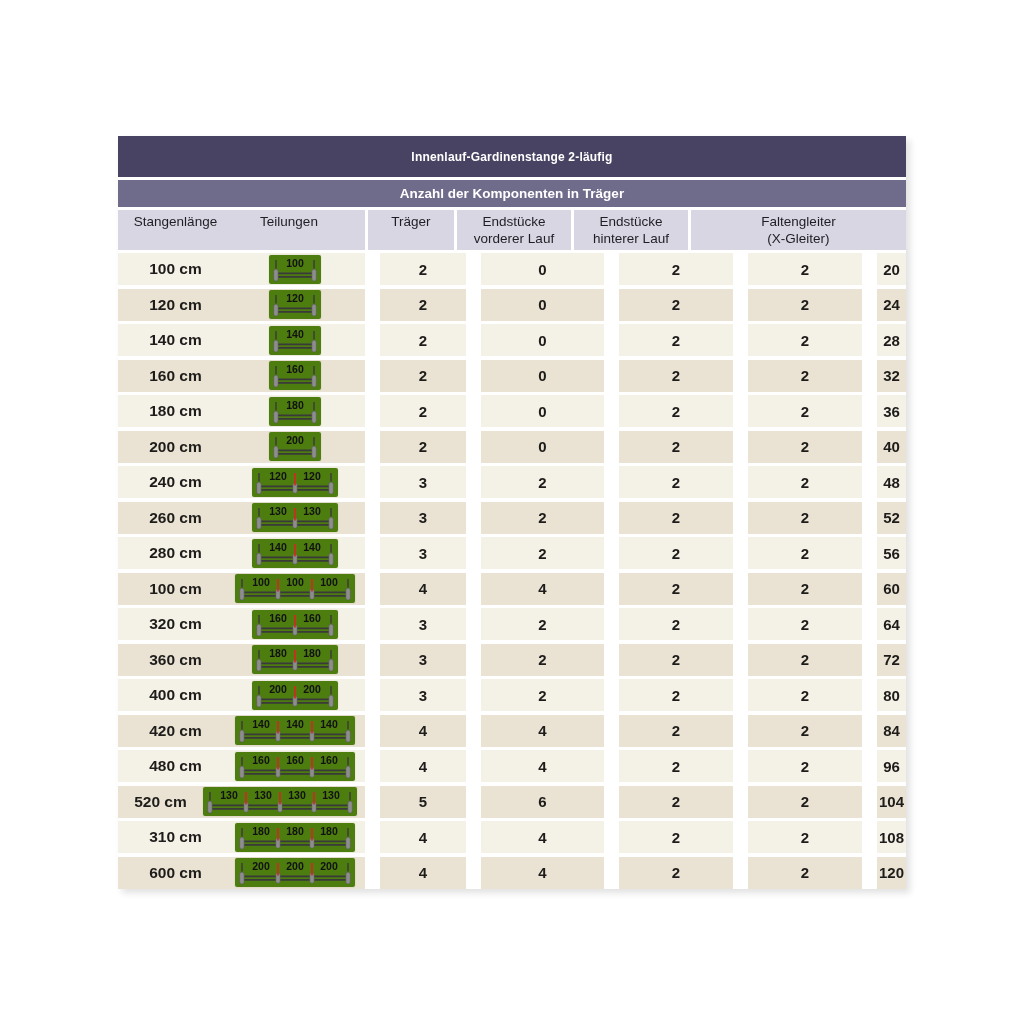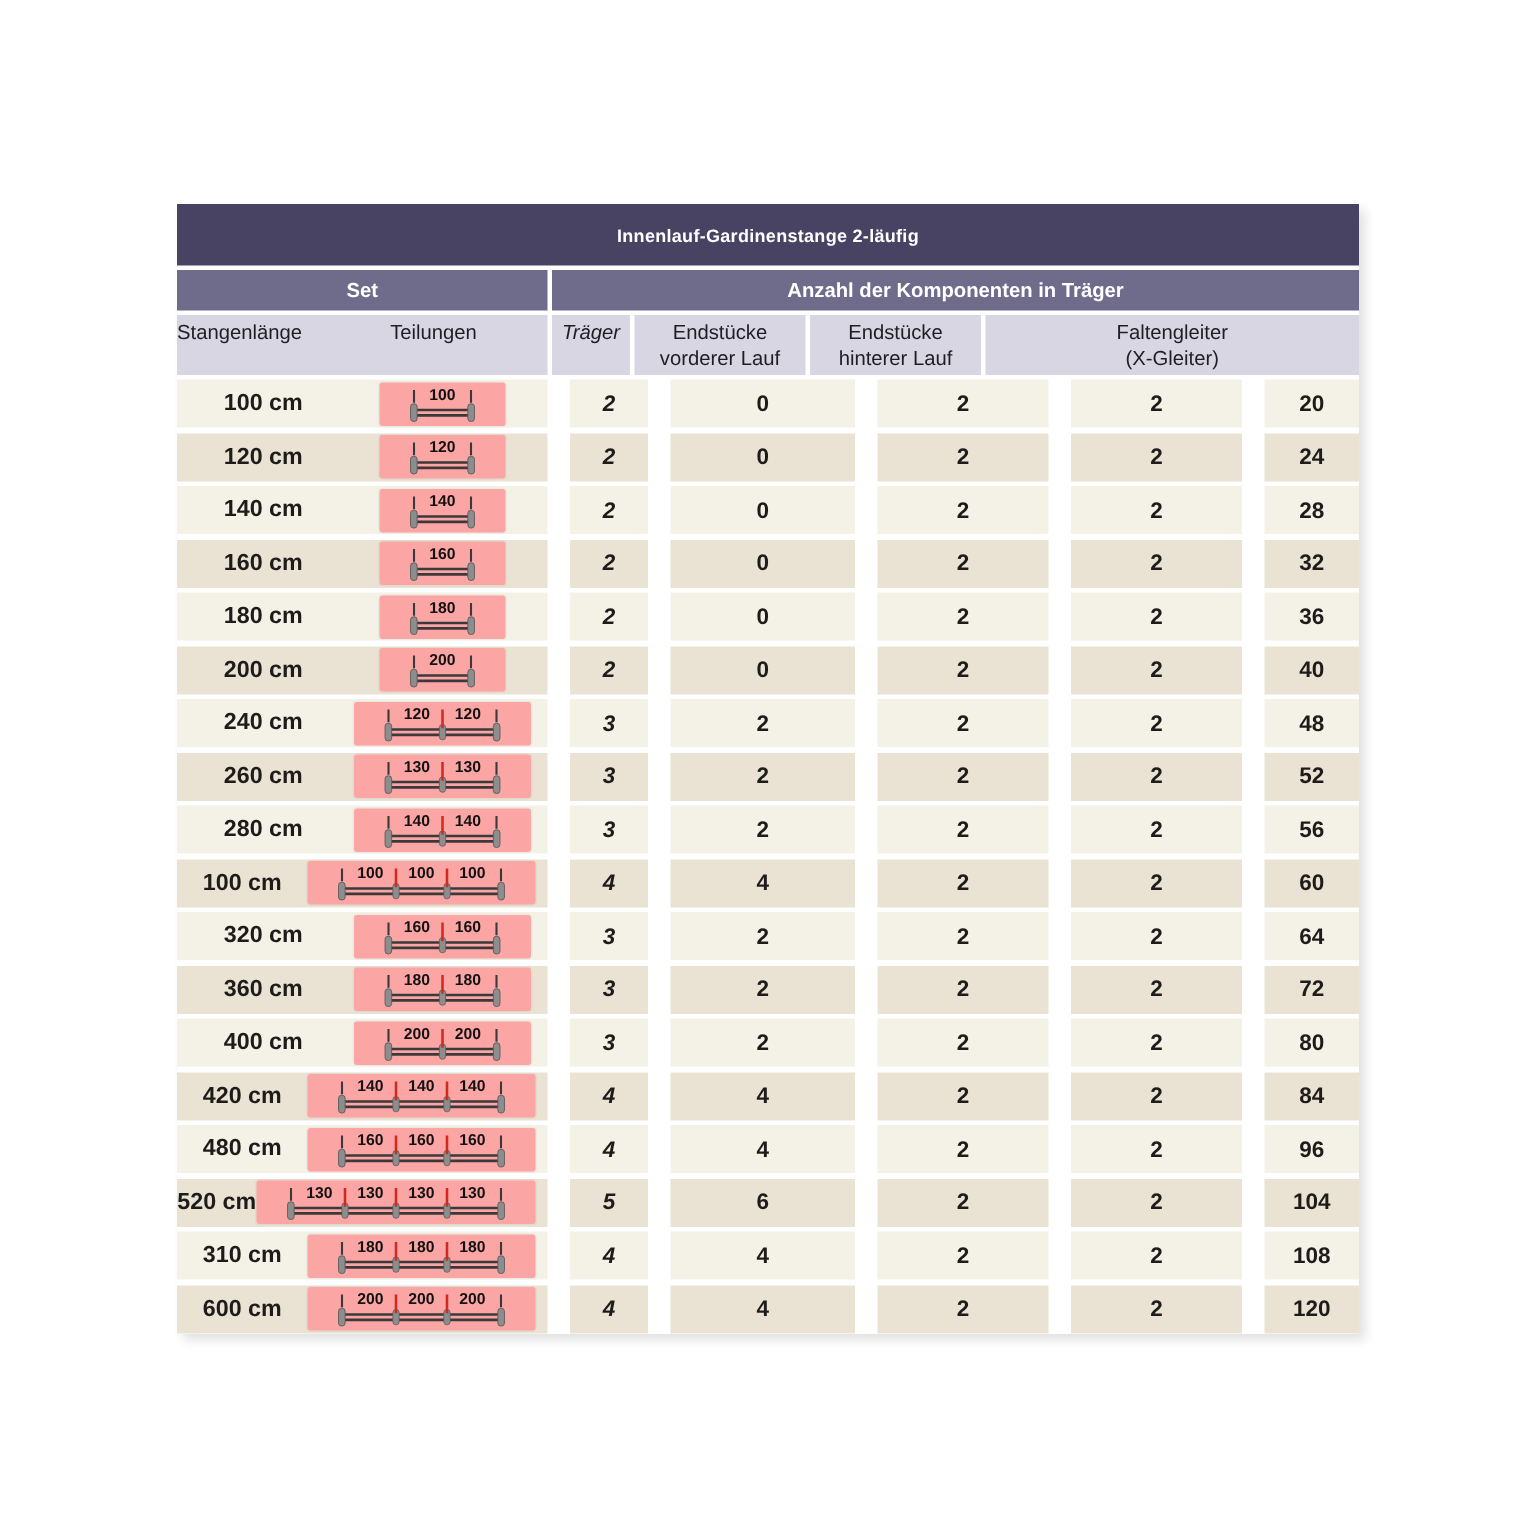--- a/index.html
+++ b/index.html
@@ -60,7 +60,6 @@
     <div class="title-bar">Innenlauf-Gardinenstange 2-läufig</div>
 
     <div class="grid-row">
-      <div class="cell w-set group-cell">Set</div>
       <div class="cell w-gleiter group-cell">Anzahl der Komponenten in Träger</div>
     </div>
 

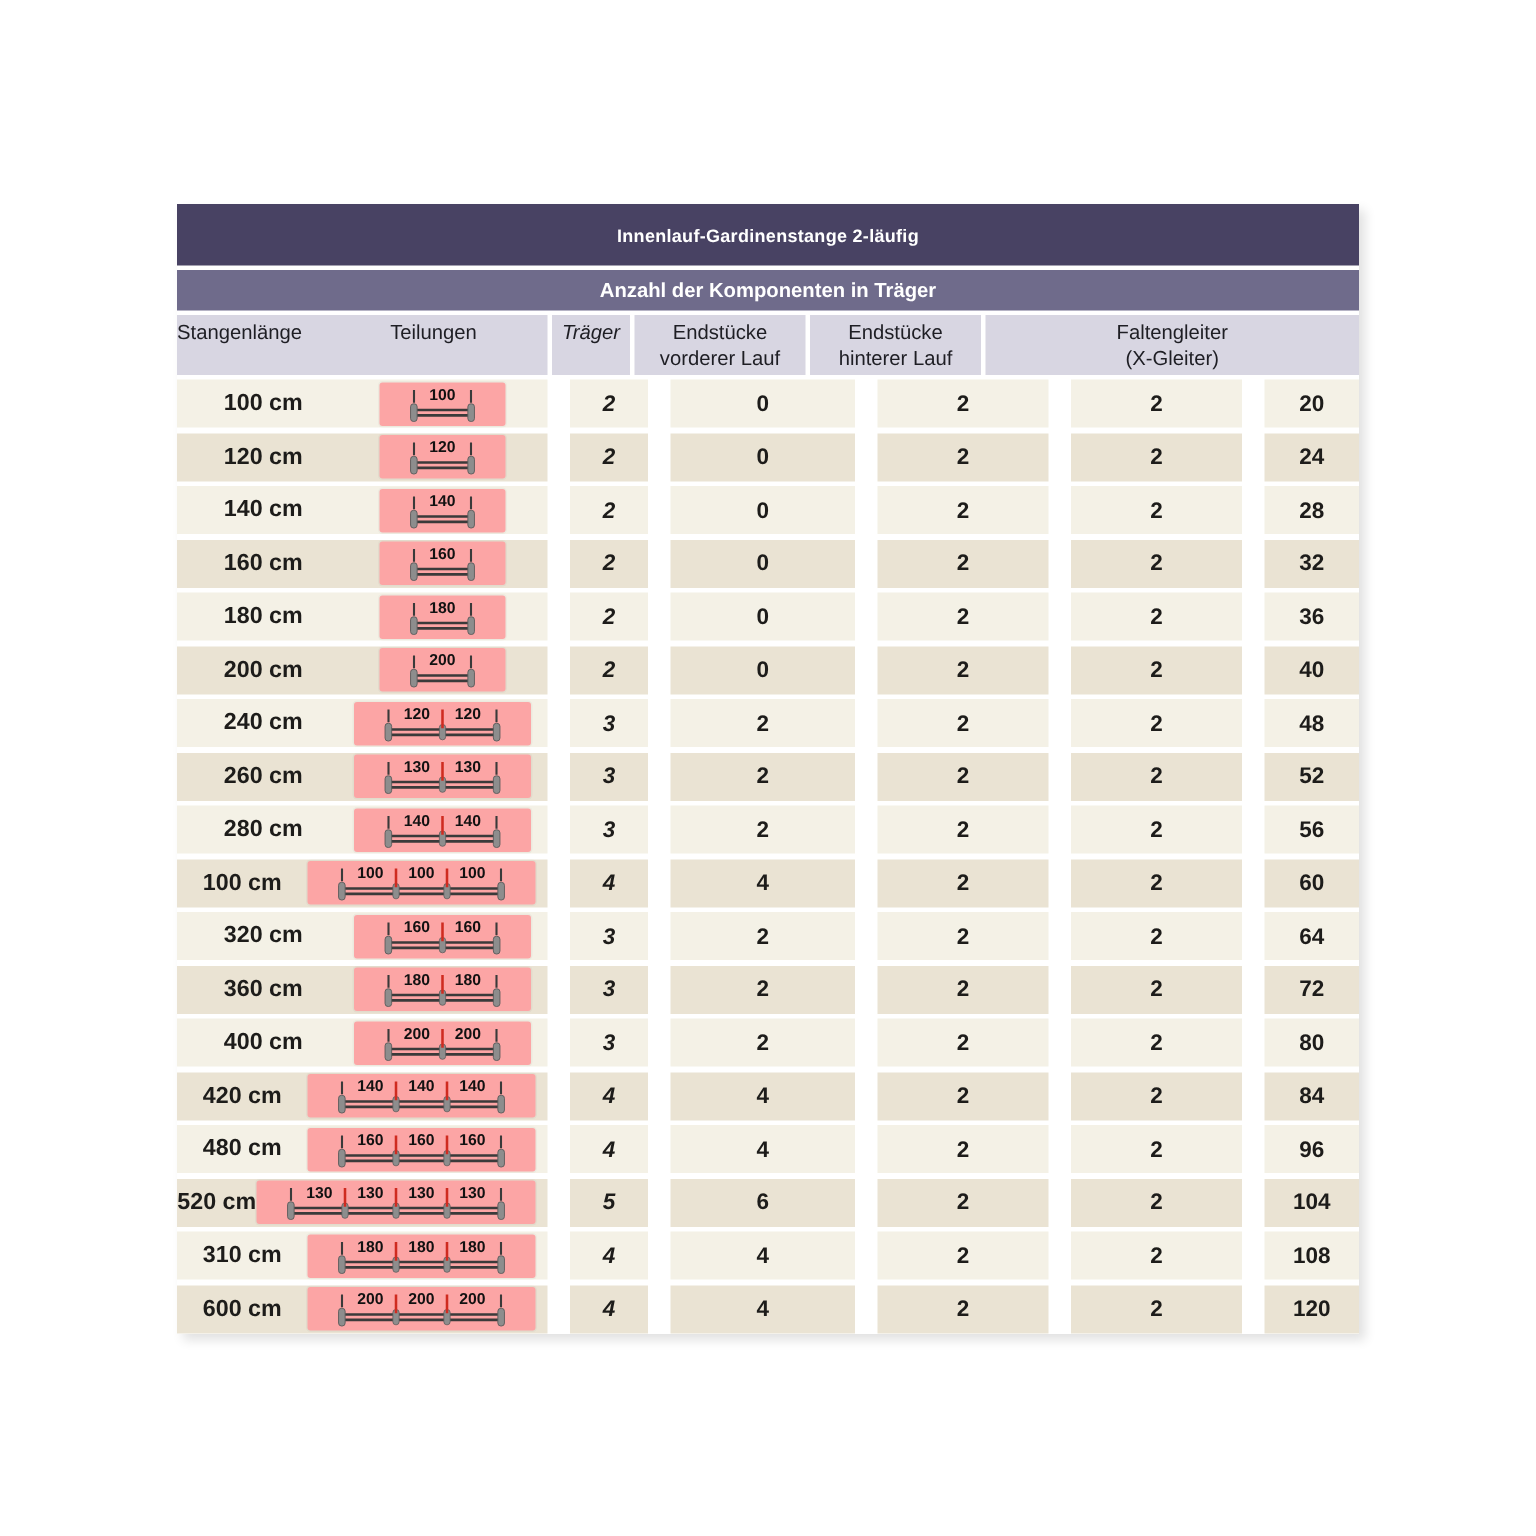--- a/index.html
+++ b/index.html
@@ -39,7 +39,7 @@
     font-size:13.5px;line-height:17px;padding-top:3px;
   }
   .set-head{flex-direction:row;padding-top:0;align-items:flex-start;}
-  .set-head .sub1{width:115px;padding-top:3px;}
+  .set-head .sub1{width:115px;text-align:center;padding-top:3px;}
   .set-head .sub2{flex:1;text-align:center;padding-top:3px;padding-right:20px;}
   .tbody{display:flex;flex-direction:column;row-gap:3.5px;margin-top:3px;}
   .row{display:flex;column-gap:15px;}

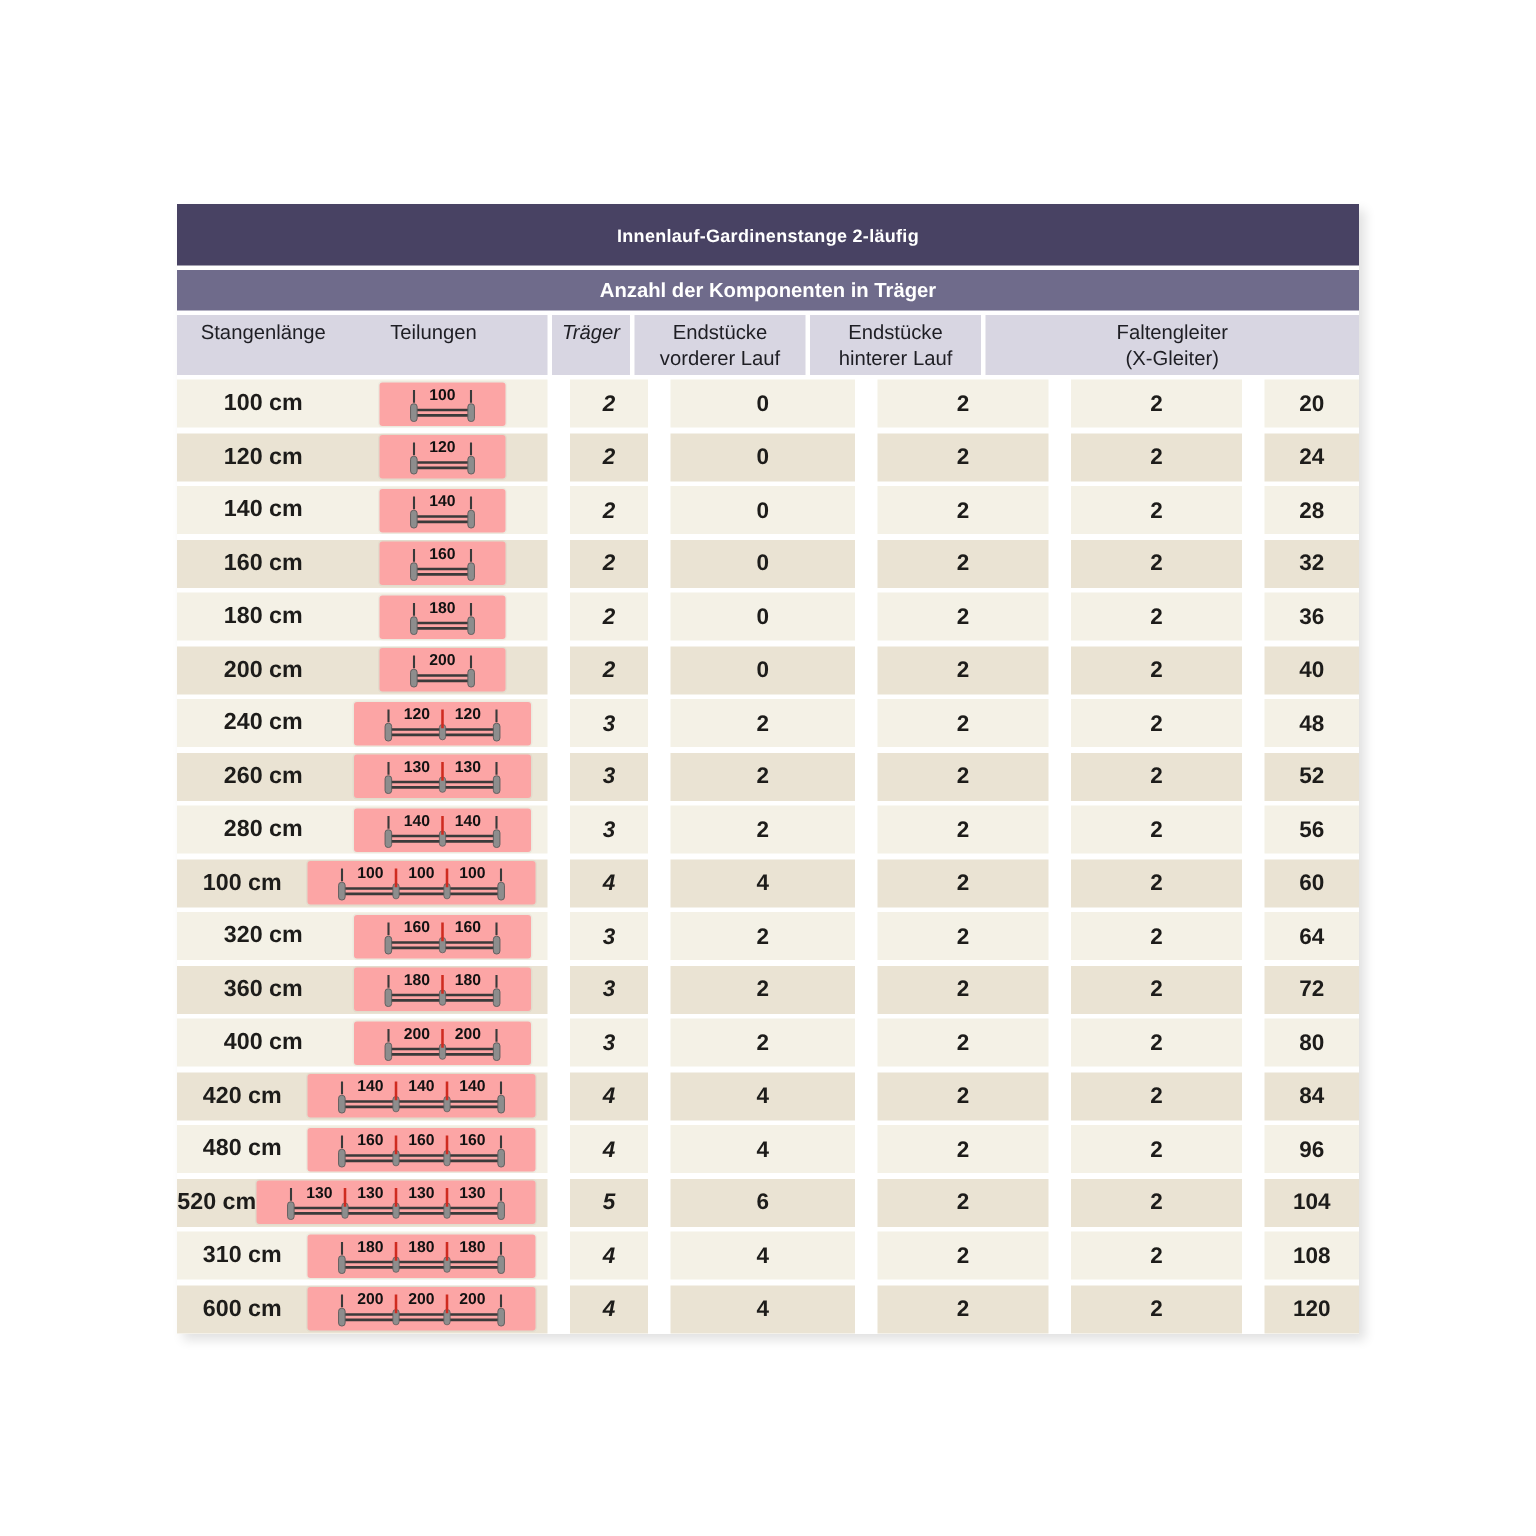--- a/index.html
+++ b/index.html
@@ -23,7 +23,7 @@
   .grid-row{display:flex;column-gap:3px;margin-top:3px;}
   .cell{box-sizing:border-box;}
   .w-set{width:247px;}
-  .w-traeger{width:52px;font-style:italic;}
+  .w-traeger{width:86px;}
   .w-verbinder{width:123px;}
   .w-endv{width:114px;}
   .w-endh{width:114px;}

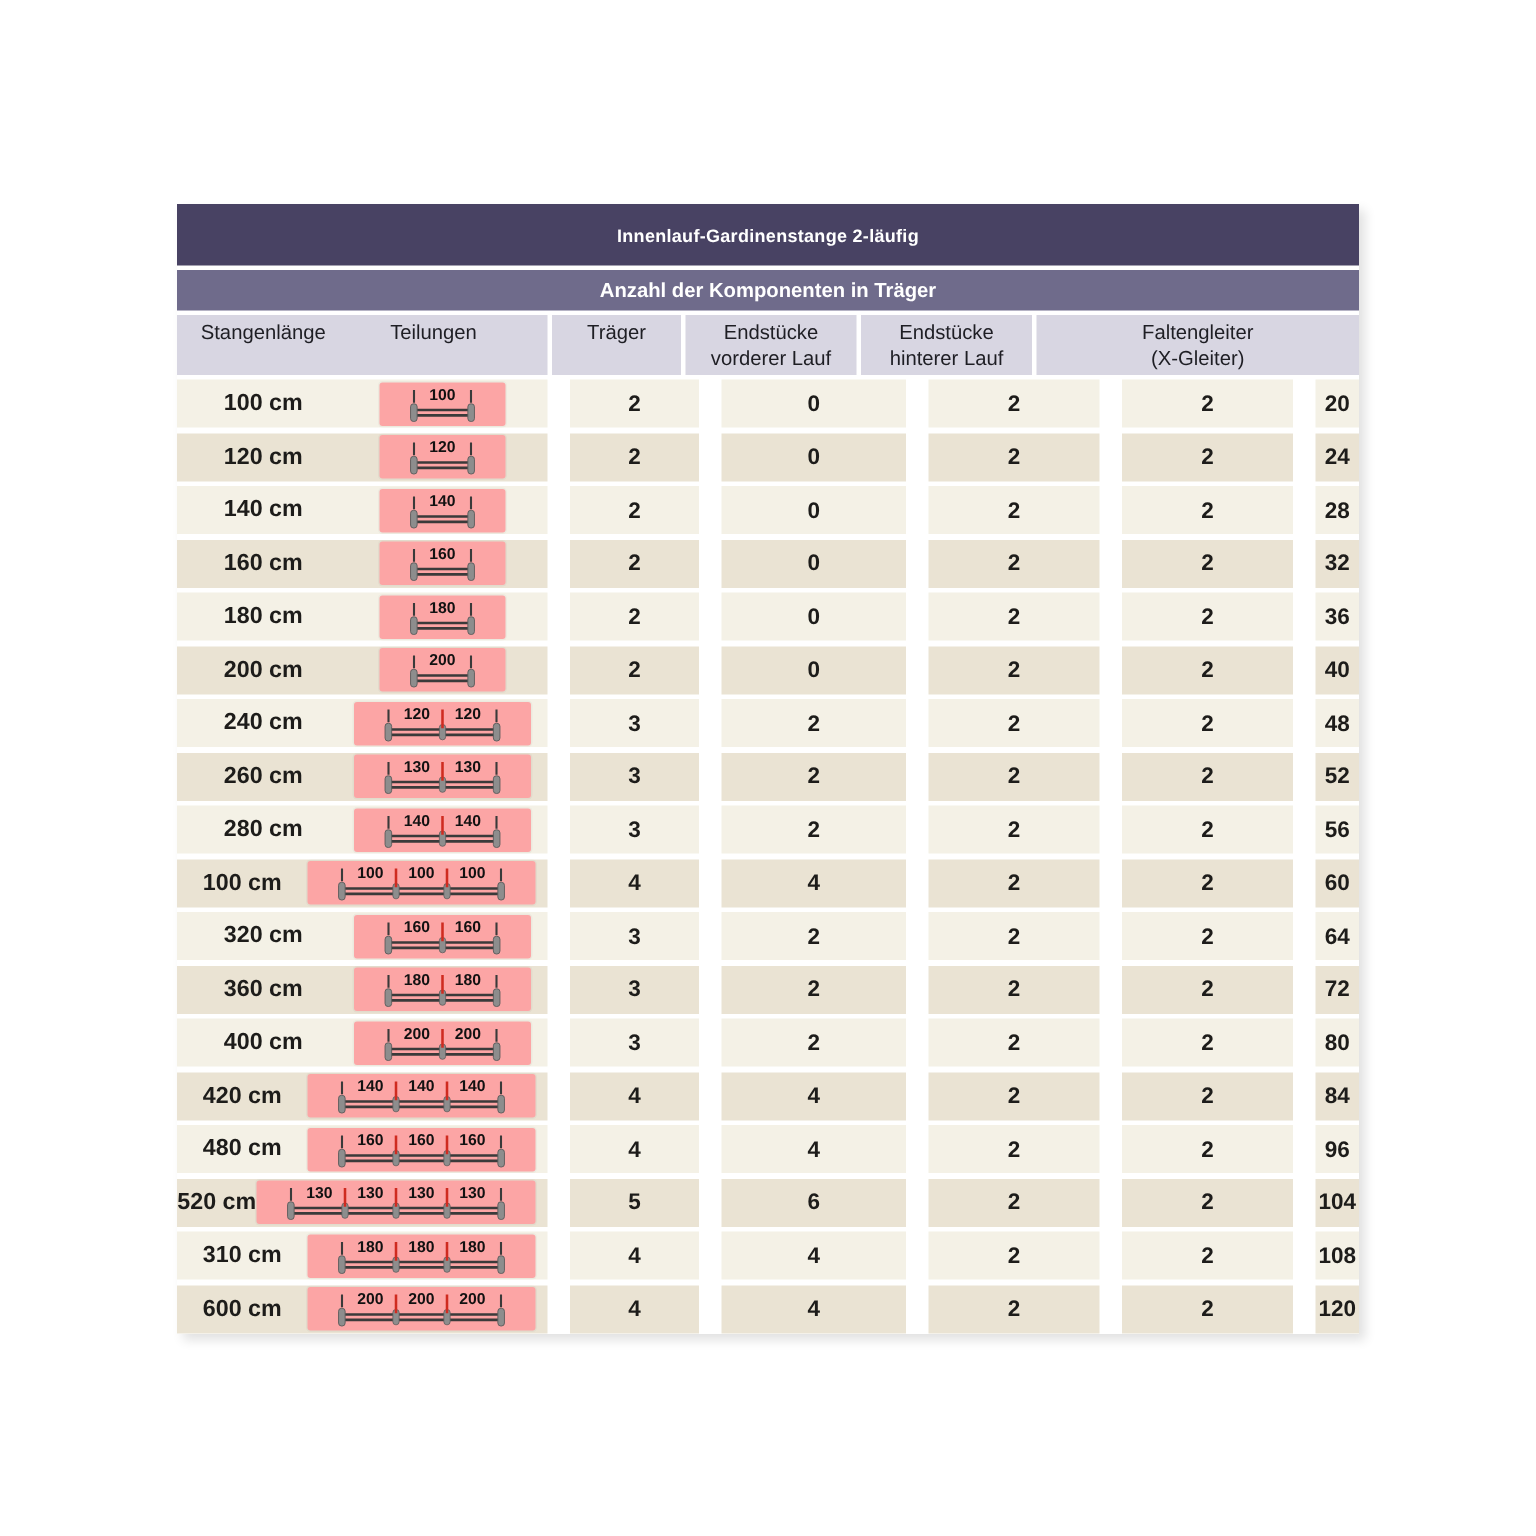--- a/index.html
+++ b/index.html
@@ -48,7 +48,7 @@
   .set-cell{display:flex;align-items:center;}
   .len{width:115px;text-align:center;font-weight:bold;font-size:15.5px;}
   .diag-wrap{flex:1;display:flex;align-items:center;justify-content:center;padding-right:8px;}
-  .diag{background:#fca5a5;border-radius:2px;padding:1px 20px;line-height:0;box-shadow:0 0 0 1px rgba(0,0,0,0.03);}
+  .diag{background:#4d7c0f;border-radius:2px;padding:1px 4px;line-height:0;box-shadow:0 0 0 1px rgba(0,0,0,0.03);}
   .num{display:flex;align-items:center;justify-content:center;font-weight:bold;font-size:15px;}
 </style>
 </head>

